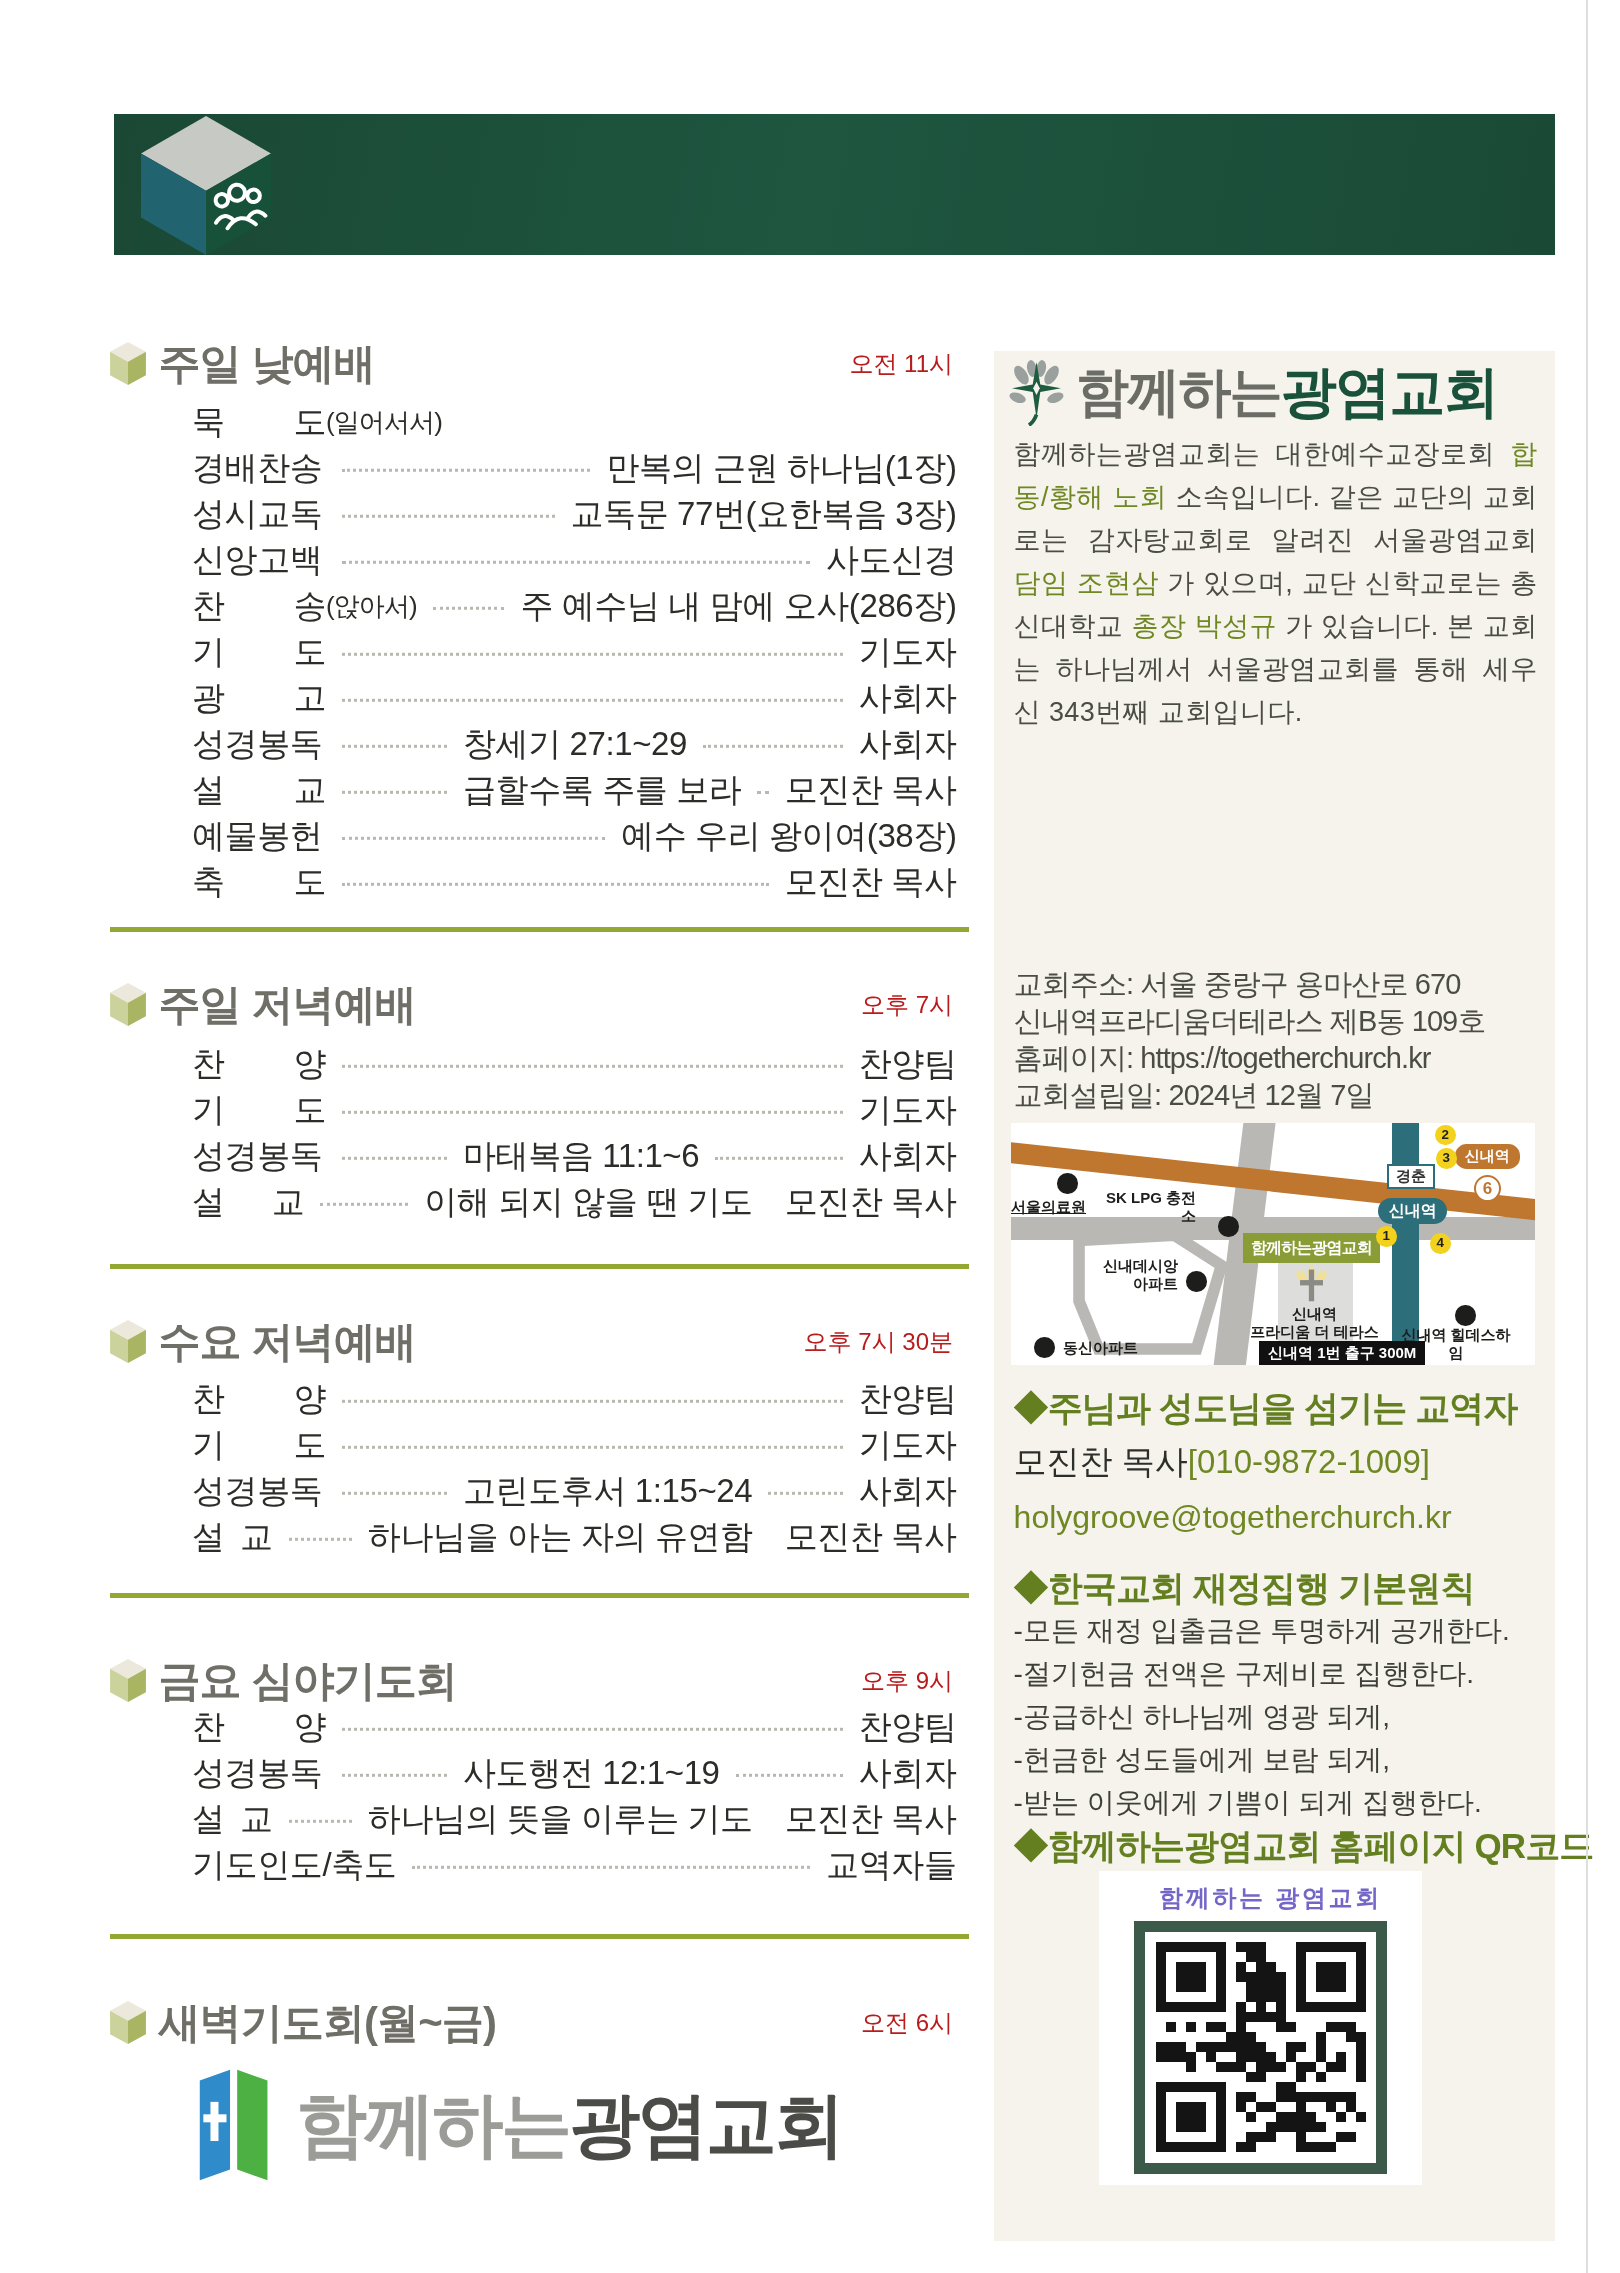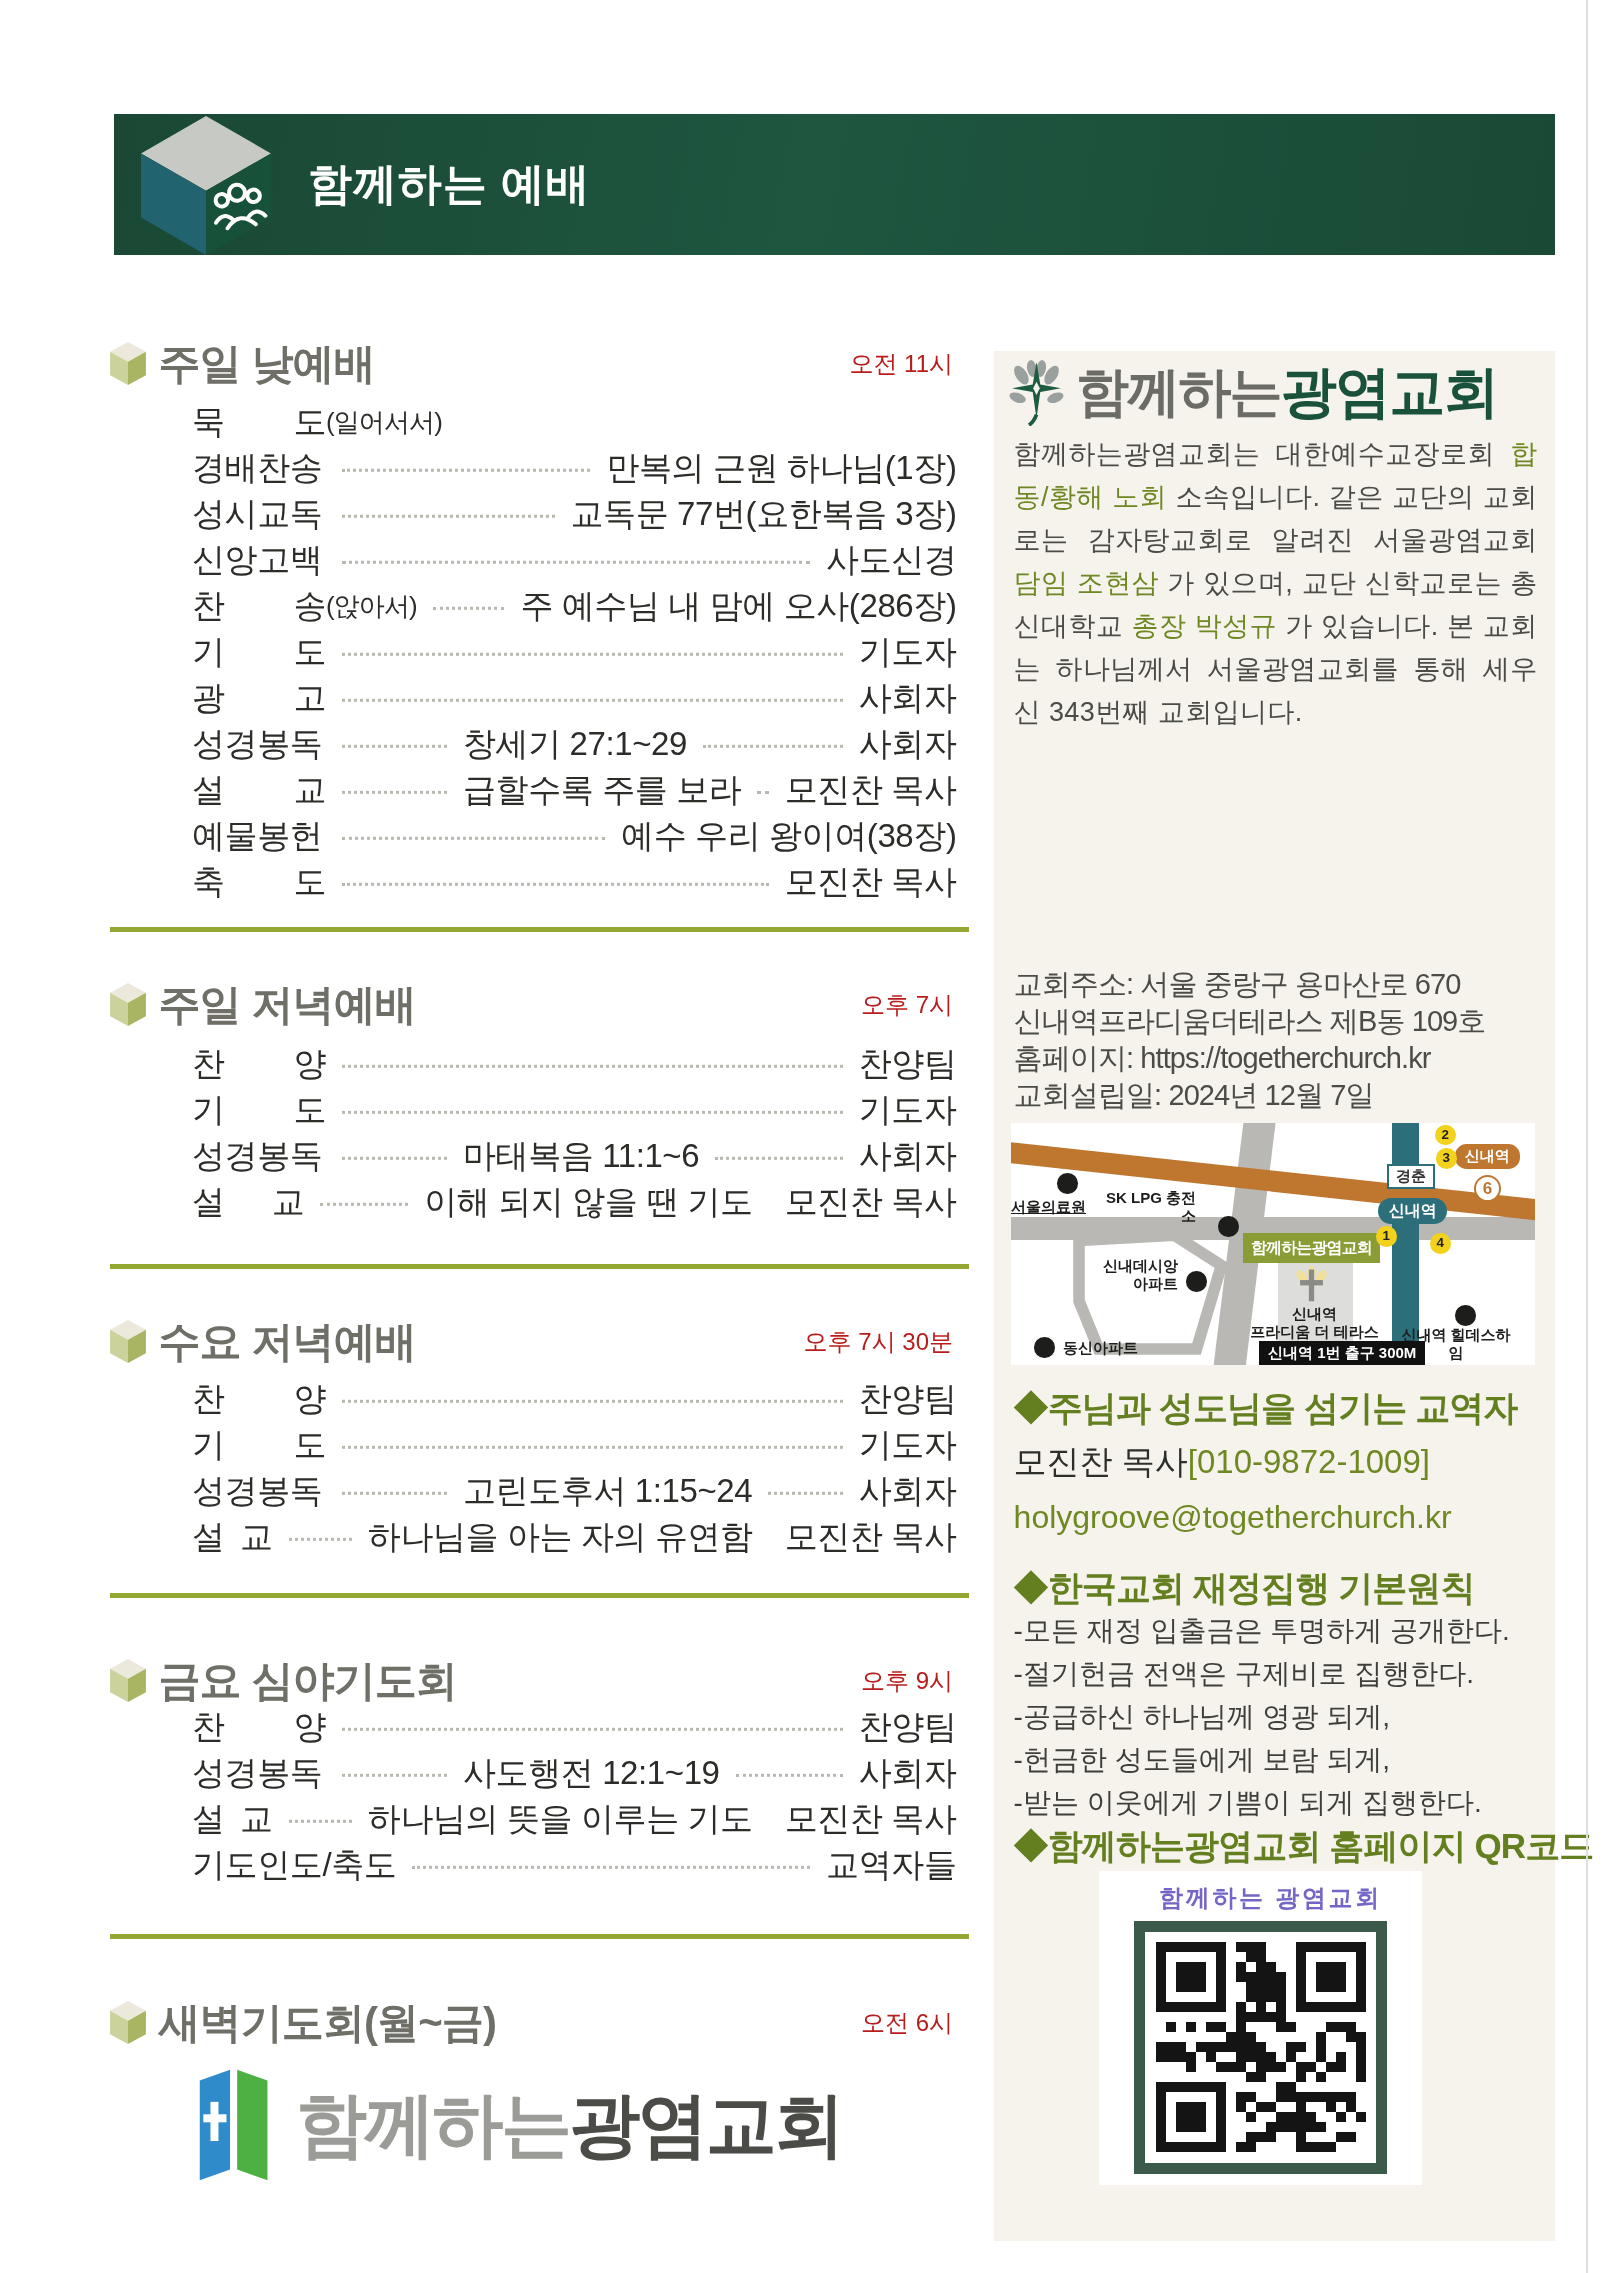--- a/index.html
+++ b/index.html
@@ -107,7 +107,6 @@
           <path d="M94 124 q16 -18 32 0"></path>
       </g>
     </svg>
-    <div class="banner-title">함께하는 예배</div>
   </div>
 
   <div id="services">

